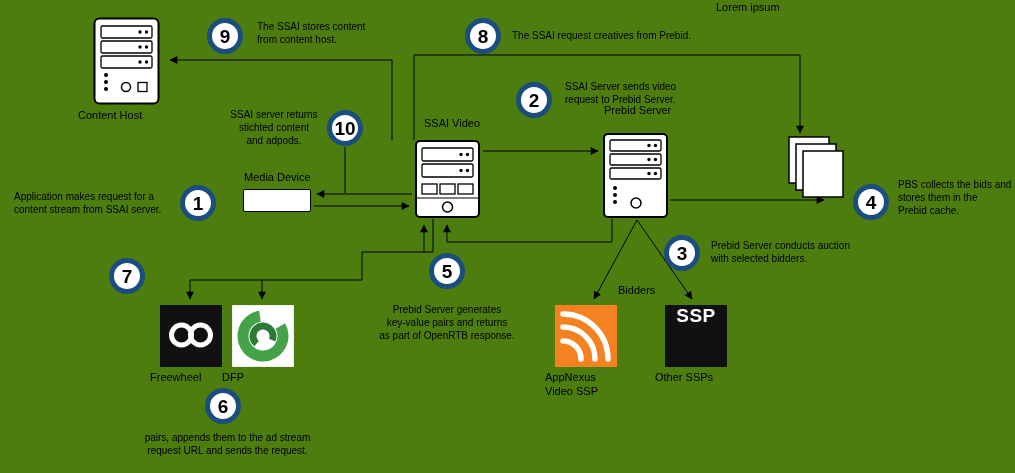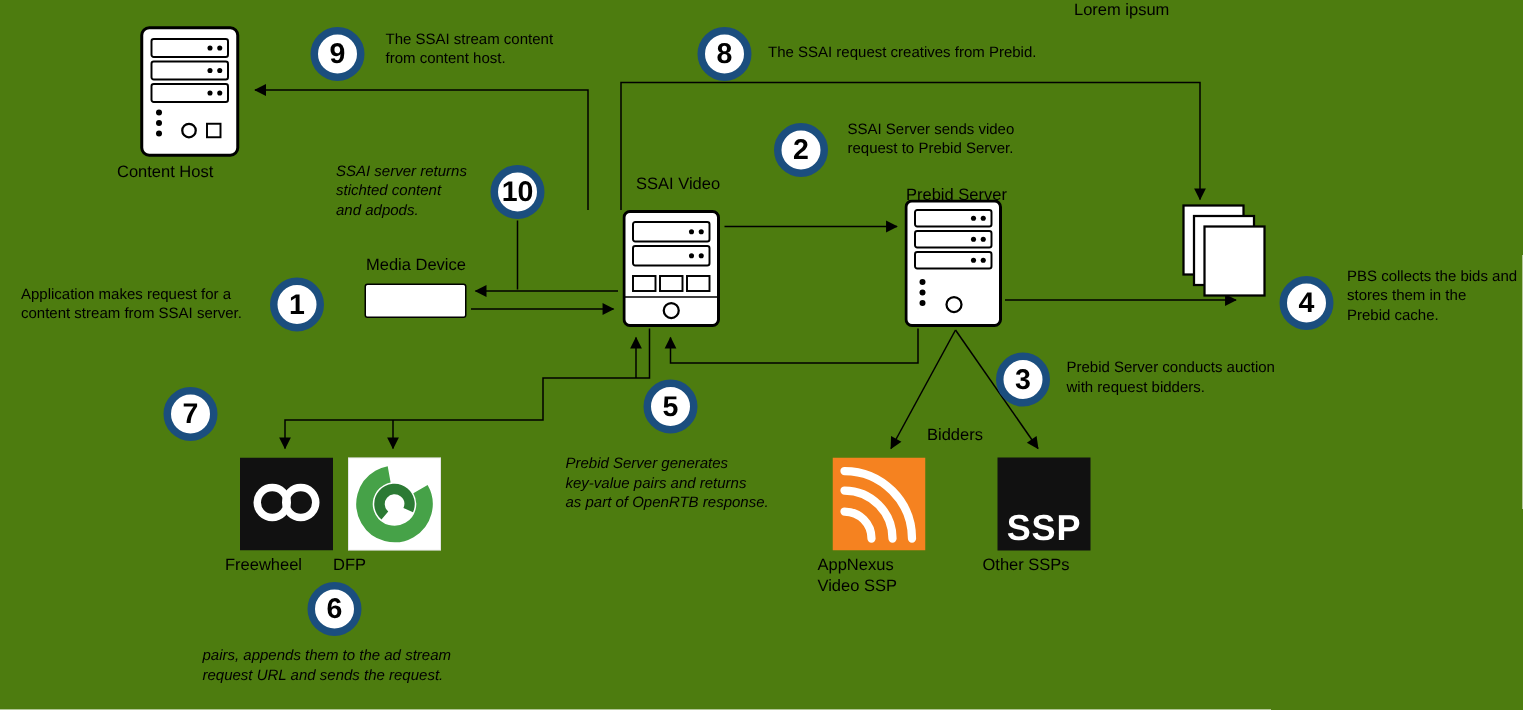--- a/index.html
+++ b/index.html
@@ -222,7 +222,7 @@
     <div>The SSAI request creatives from Prebid.</div>
   </div>
   <div class="abs note" style="left:257px;top:20px">
-    <div>The SSAI stream content</div>
+    <div>The SSAI stores content</div>
     <div>from content host.</div>
   </div>
   <div class="abs note center" style="left:224px;top:108px;width:100px">

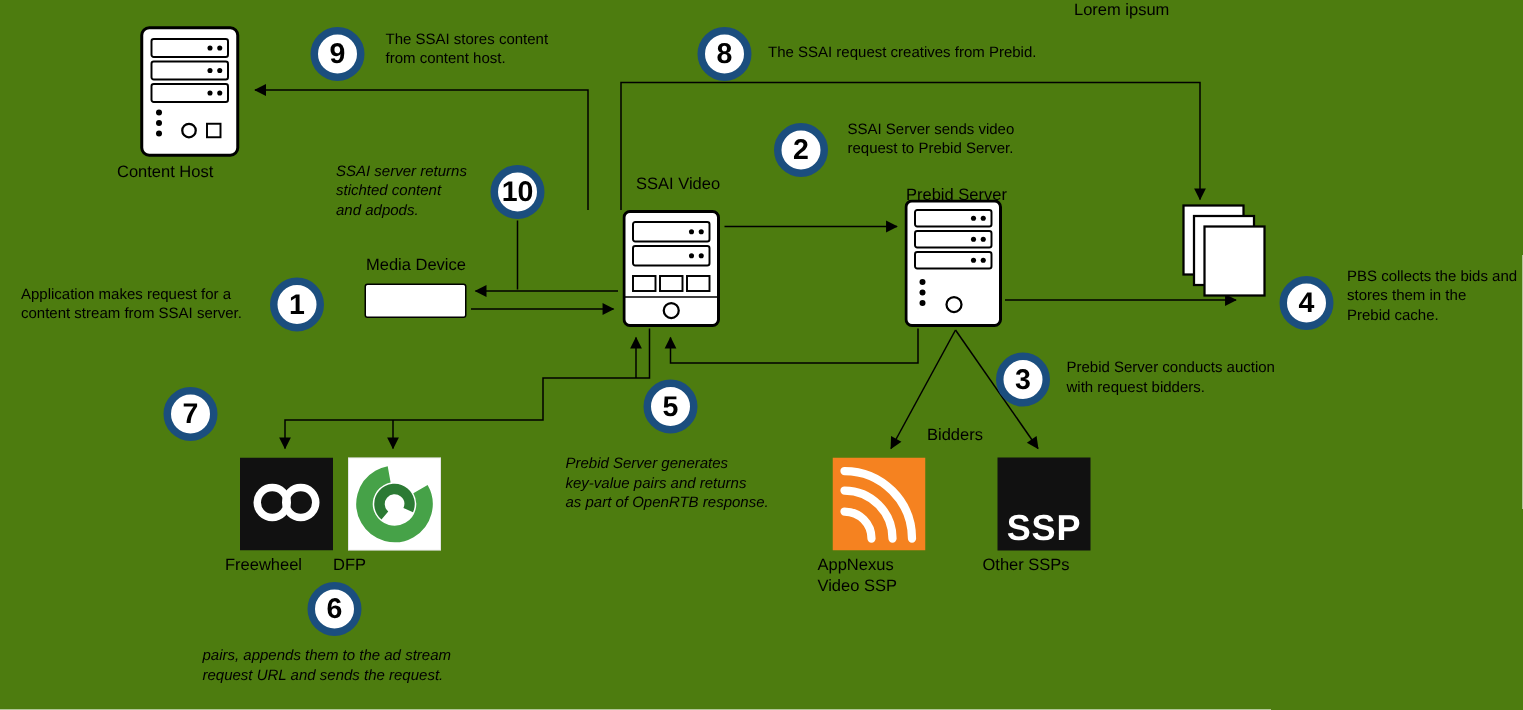--- a/index.html
+++ b/index.html
@@ -13,7 +13,7 @@
          border-radius:50%;background:#fff;display:flex;align-items:center;justify-content:center;
          font-weight:700;font-size:19px;line-height:1;}
   .note{font-size:10px;line-height:1.32;white-space:nowrap;}
-  .note.center{text-align:left;white-space:normal;font-style:italic;}
+  .note.center{text-align:center;white-space:normal;}
   .note.center div{white-space:nowrap;}
   .label{font-size:11px;line-height:1.25;white-space:nowrap;}
   .label.center{}

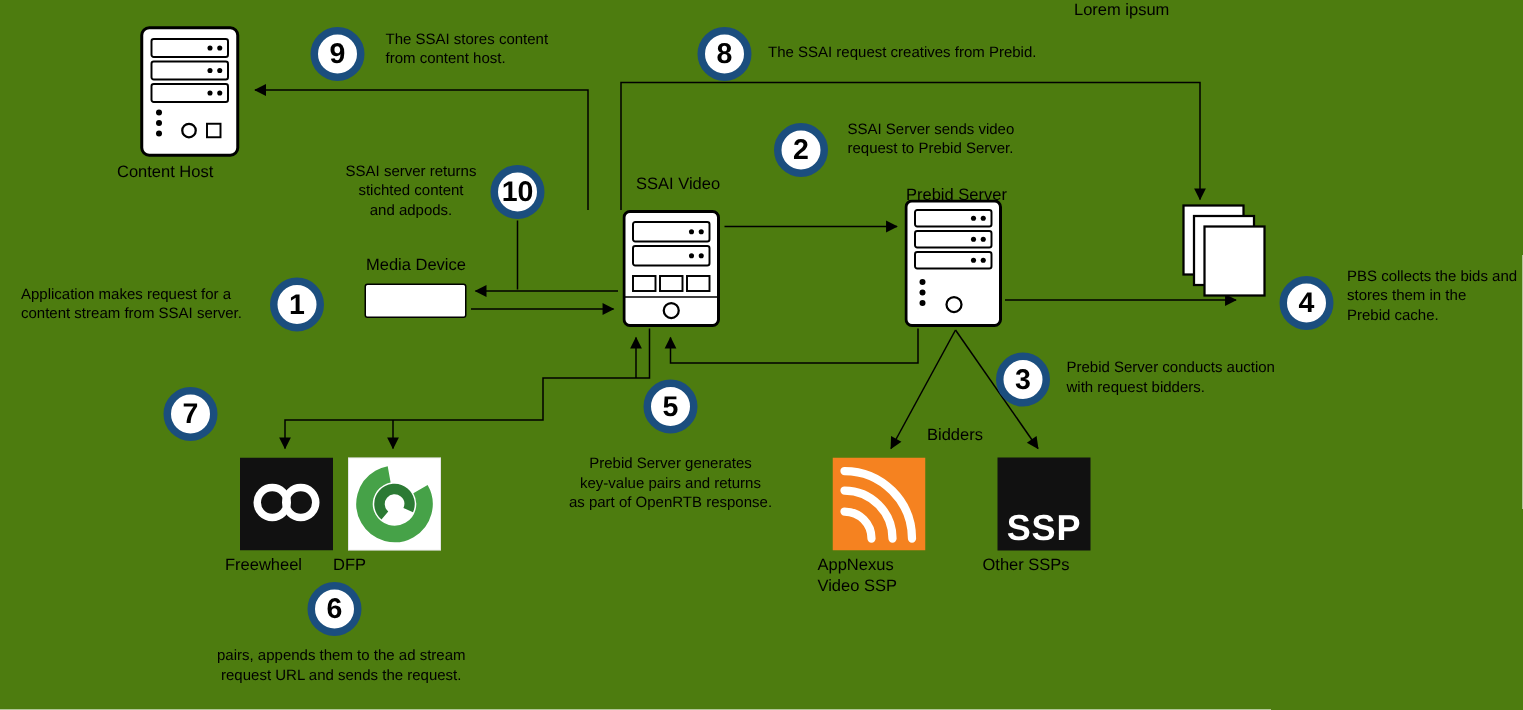--- a/index.html
+++ b/index.html
@@ -88,7 +88,7 @@
     </svg>
   </div>
 
-  <div class="abs label" style="left:604px;top:124px">Prebid Server</div>
+  <div class="abs label" style="left:604px;top:104px">Prebid Server</div>
   <div class="abs" style="left:603px;top:133px">
     <svg width="65" height="85" viewBox="0 0 65 85">
       <rect x="1" y="1" width="63" height="83" rx="4" fill="#fff" stroke="#000" stroke-width="2"></rect>

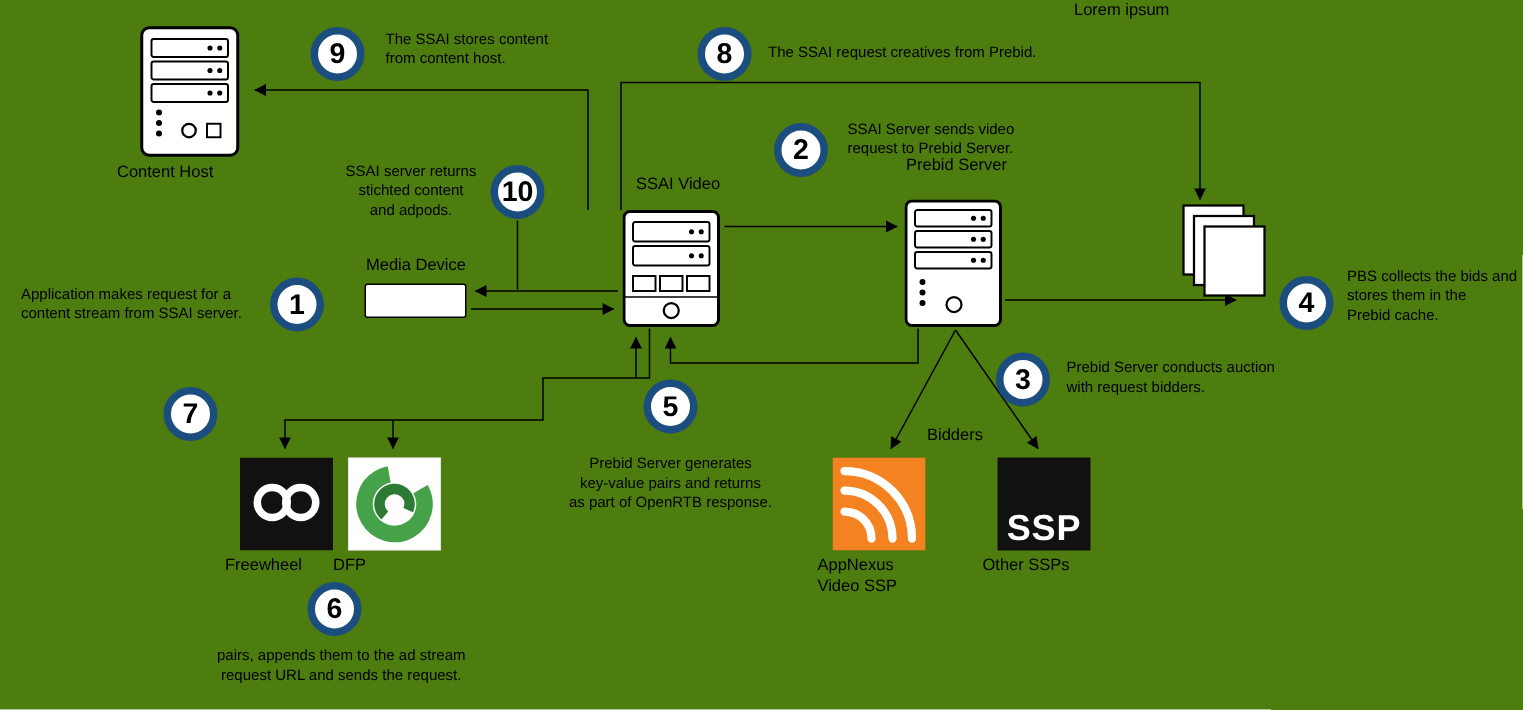--- a/index.html
+++ b/index.html
@@ -202,7 +202,7 @@
   </div>
   <div class="abs note" style="left:711px;top:239px">
     <div>Prebid Server conducts auction</div>
-    <div>with request bidders.</div>
+    <div>with selected bidders.</div>
   </div>
   <div class="abs note" style="left:898px;top:178px">
     <div>PBS collects the bids and</div>

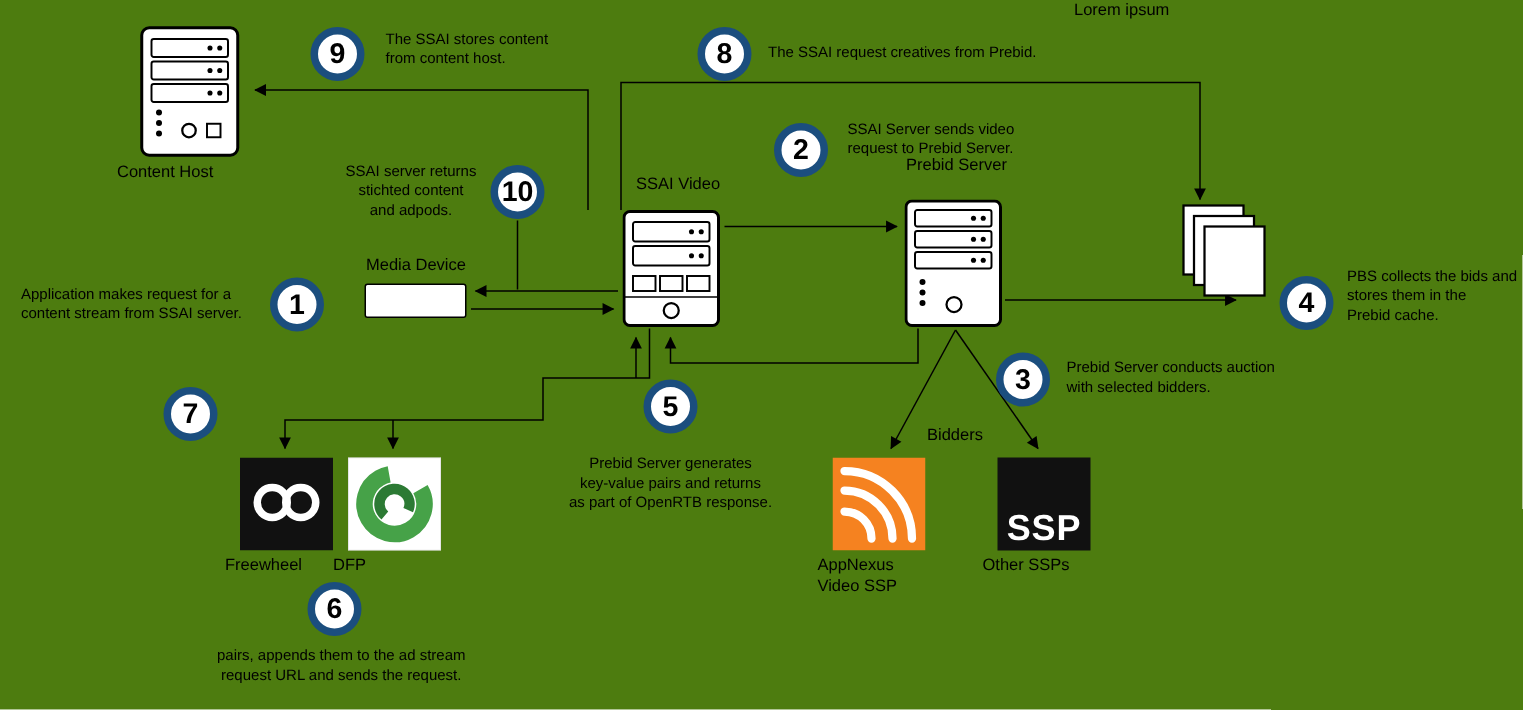--- a/index.html
+++ b/index.html
@@ -19,7 +19,7 @@
   .label.center{}
   .media-box{width:68px;height:23px;background:#fff;border:1.5px solid #000;border-radius:2px;box-sizing:border-box;}
   .ssp-box{width:62px;height:62px;background:var(--logo-black,#111);color:#fff;display:flex;
-           align-items:flex-end;justify-content:center;font-weight:700;font-size:24px;letter-spacing:.5px;}
+           align-items:flex-start;justify-content:center;font-weight:700;font-size:19px;letter-spacing:.5px;}
 </style>
 </head>
 <body>

